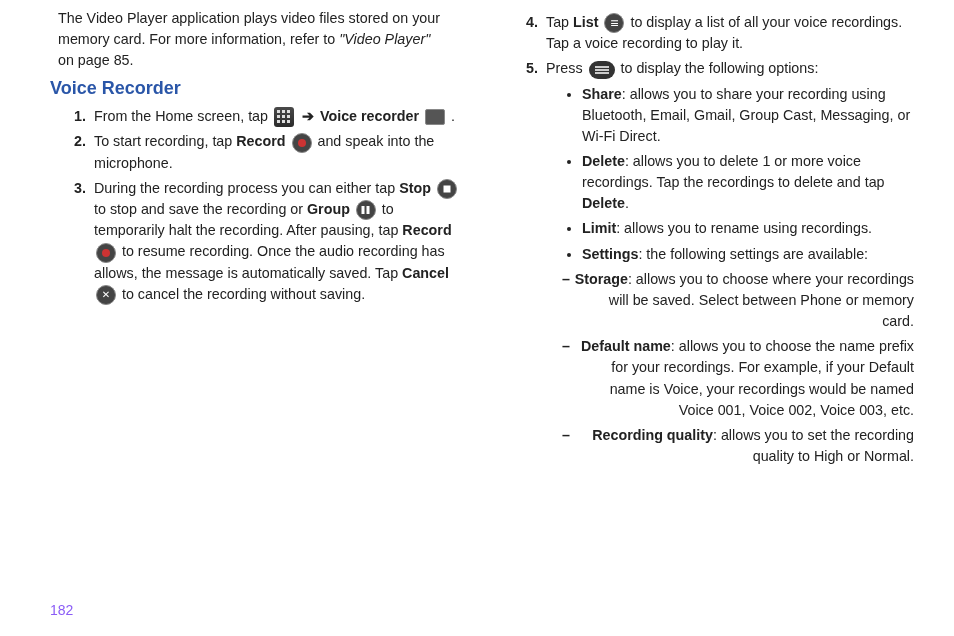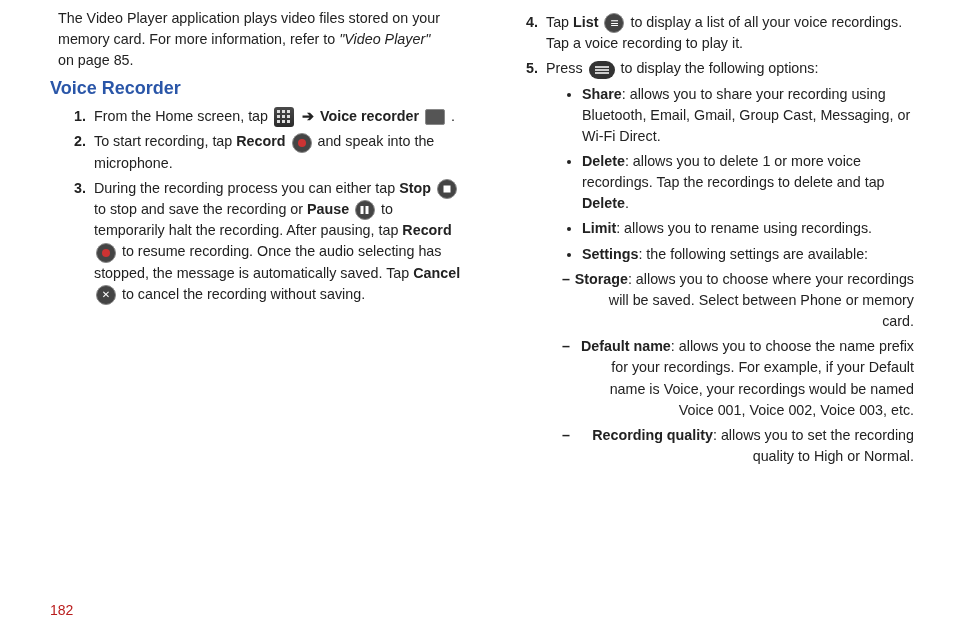--- a/index.html
+++ b/index.html
@@ -170,7 +170,7 @@
       </li>
       <li>
         <span>During the recording process you can either tap </span><span class="b">Stop</span>
-        <span class="icon circle stop"></span><span> to stop and save the recording or </span><span class="b">Pause</span>
+        <span class="icon circle stop"></span><span> to stop and save the recording or </span><span class="b">Group</span>
         <span class="icon circle pause"></span><span> to temporarily halt the recording. After pausing, tap </span><span class="b">Record</span>
         <span class="icon circle record"></span><span> to resume recording. Once the audio selecting has stopped, the message is automatically saved. Tap </span><span class="b">Cancel</span>
         <span class="icon circle cancel"></span><span> to cancel the recording without saving.</span>

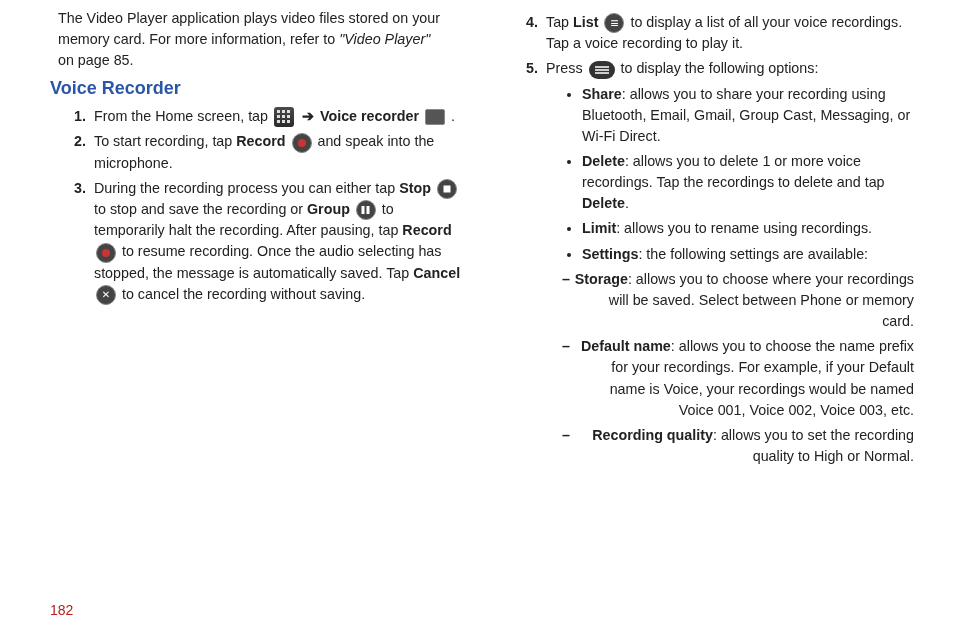--- a/index.html
+++ b/index.html
@@ -172,7 +172,7 @@
         <span>During the recording process you can either tap </span><span class="b">Stop</span>
         <span class="icon circle stop"></span><span> to stop and save the recording or </span><span class="b">Group</span>
         <span class="icon circle pause"></span><span> to temporarily halt the recording. After pausing, tap </span><span class="b">Record</span>
-        <span class="icon circle record"></span><span> to resume recording. Once the audio selecting has stopped, the message is automatically saved. Tap </span><span class="b">Cancel</span>
+        <span class="icon circle record"></span><span> to resume recording. Once the audio recording has allows, the message is automatically saved. Tap </span><span class="b">Cancel</span>
         <span class="icon circle cancel"></span><span> to cancel the recording without saving.</span>
       </li>
     </ol>

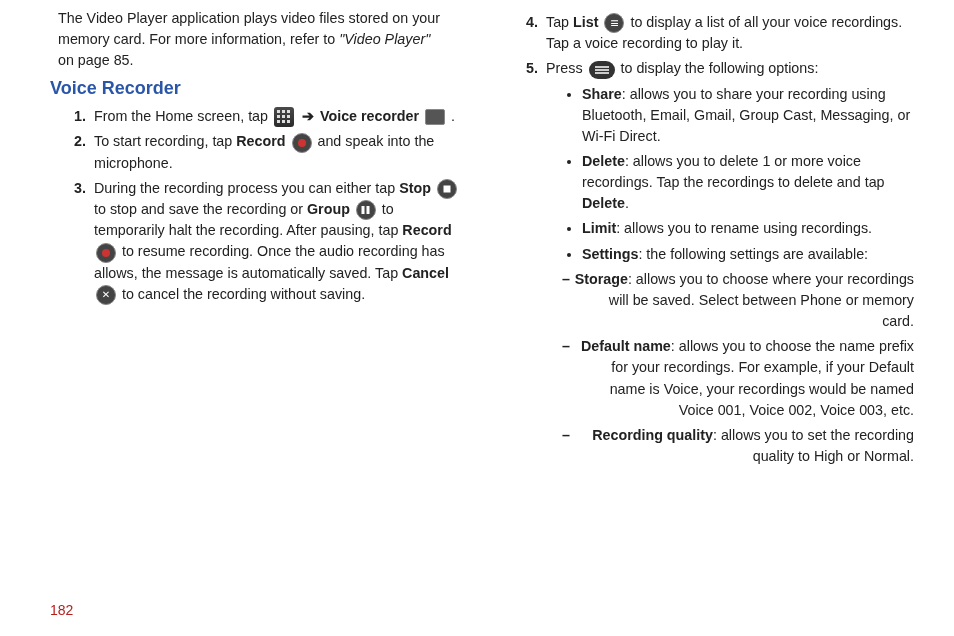--- a/index.html
+++ b/index.html
@@ -81,7 +81,7 @@
     bottom: 18px;
     left: 50px;
     font-size: 14px;
-    color: #b91c1c;
+    color: #8b5cf6;
   }
   .icon {
     display: inline-block;

